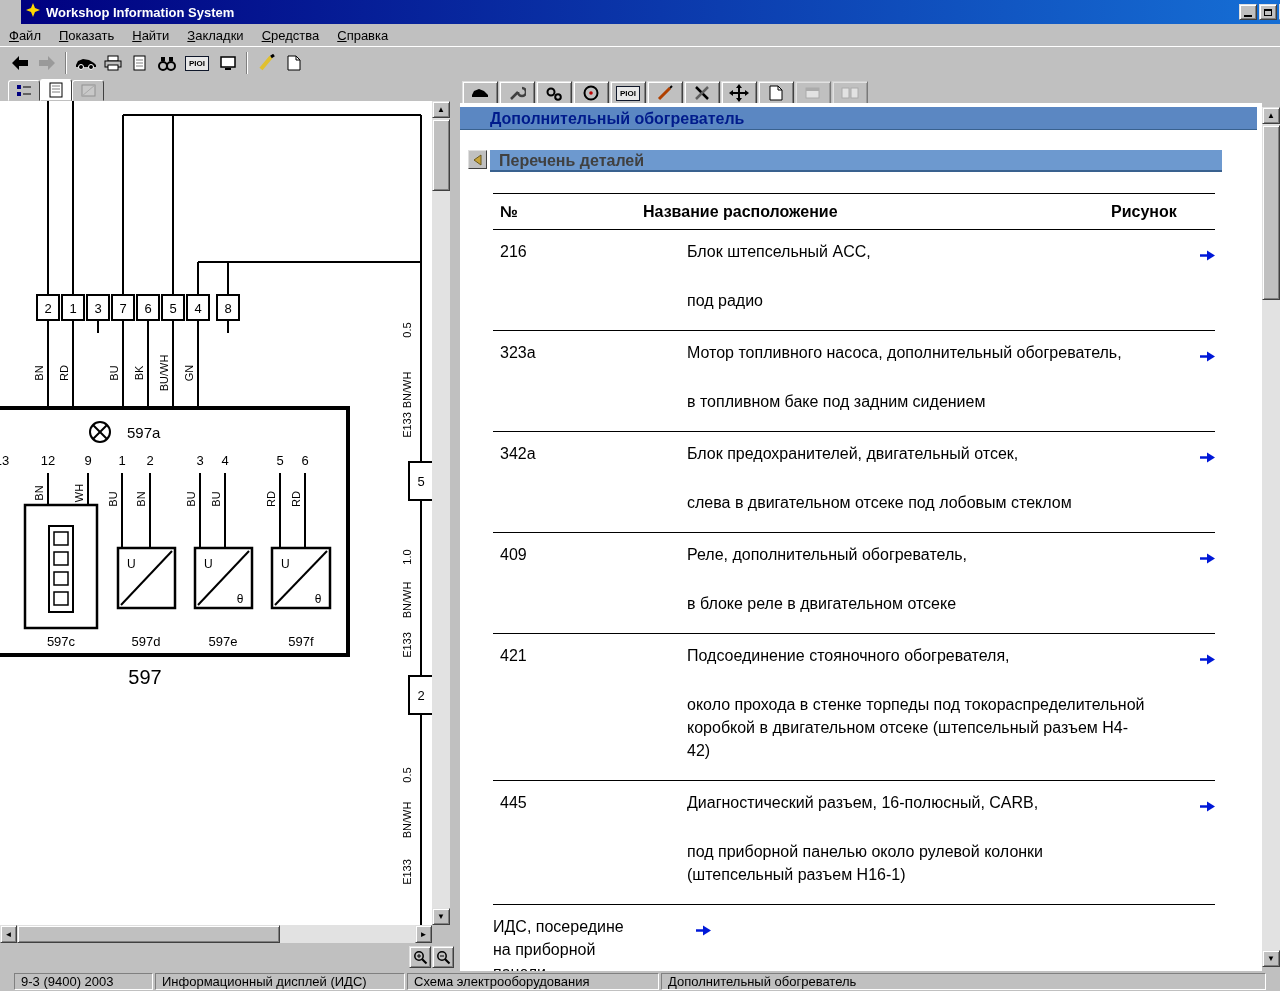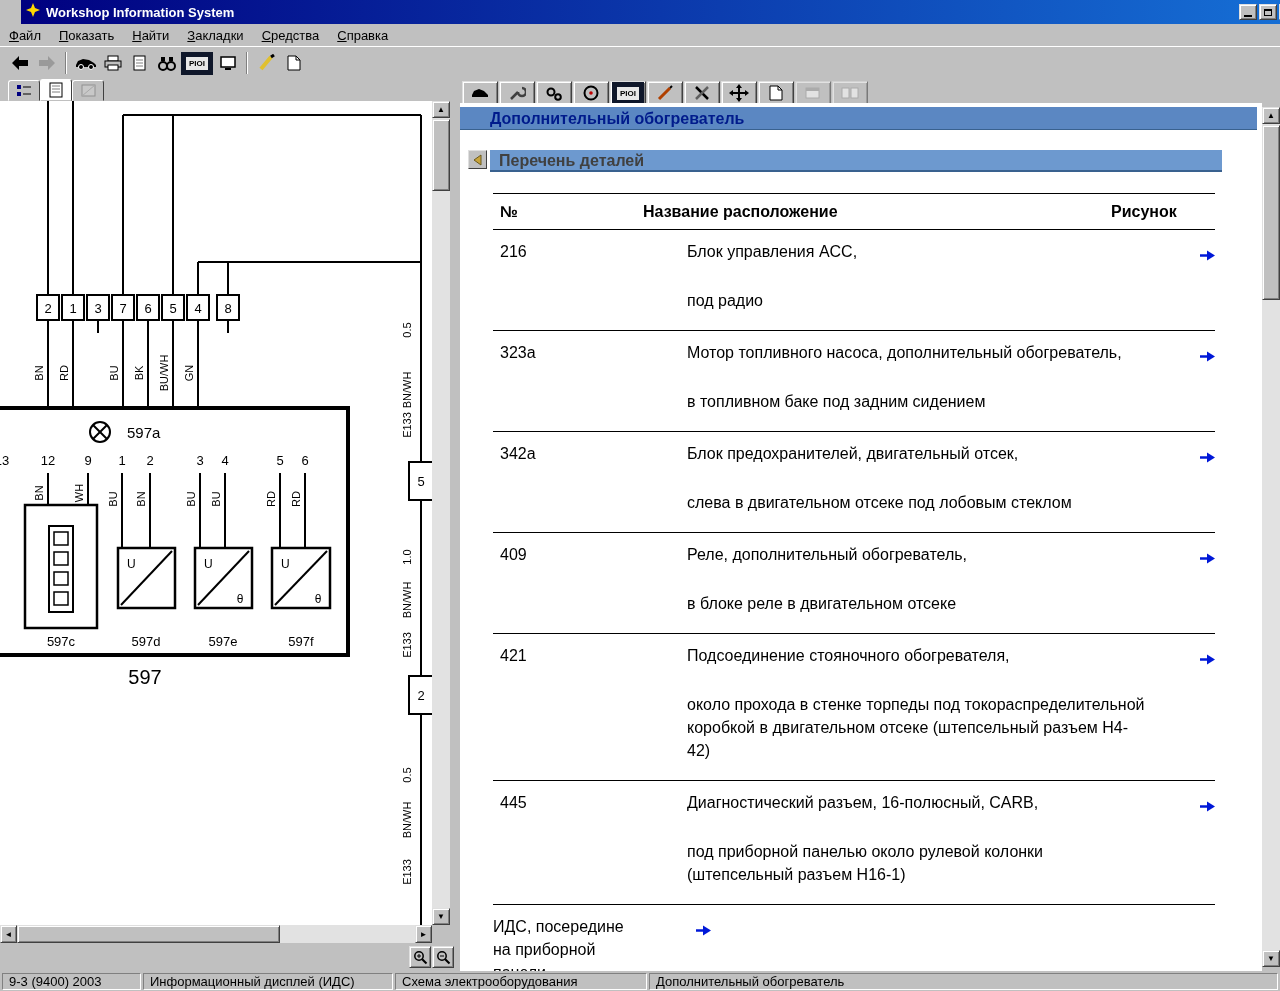--- a/index.html
+++ b/index.html
@@ -23,7 +23,7 @@
     border-top:1px solid #fff;display:flex;align-items:center;padding-left:6px;}
   .tbtn{width:27px;height:26px;display:flex;align-items:center;justify-content:center;background:#c0c0c0;border:1px solid #c0c0c0;padding:0;}
   .tsep{width:2px;height:22px;border-left:1px solid #808080;border-right:1px solid #fff;margin:0 5px;}
-  .pioi{font-size:8px;font-weight:bold;border:5px solid #0f172a;padding:2px 3px;background:#e8e8e8;}
+  .pioi{font-size:8px;font-weight:bold;border:1px solid #0f172a;padding:2px 3px;background:#e8e8e8;}
   
   .tabstrip{position:absolute;left:0;top:79px;width:456px;height:22px;display:flex;padding-left:8px;align-items:flex-end;}
   .tab{width:32px;height:21px;background:#c0c0c0;border:1px solid;border-color:#fff #404040 #c0c0c0 #fff;

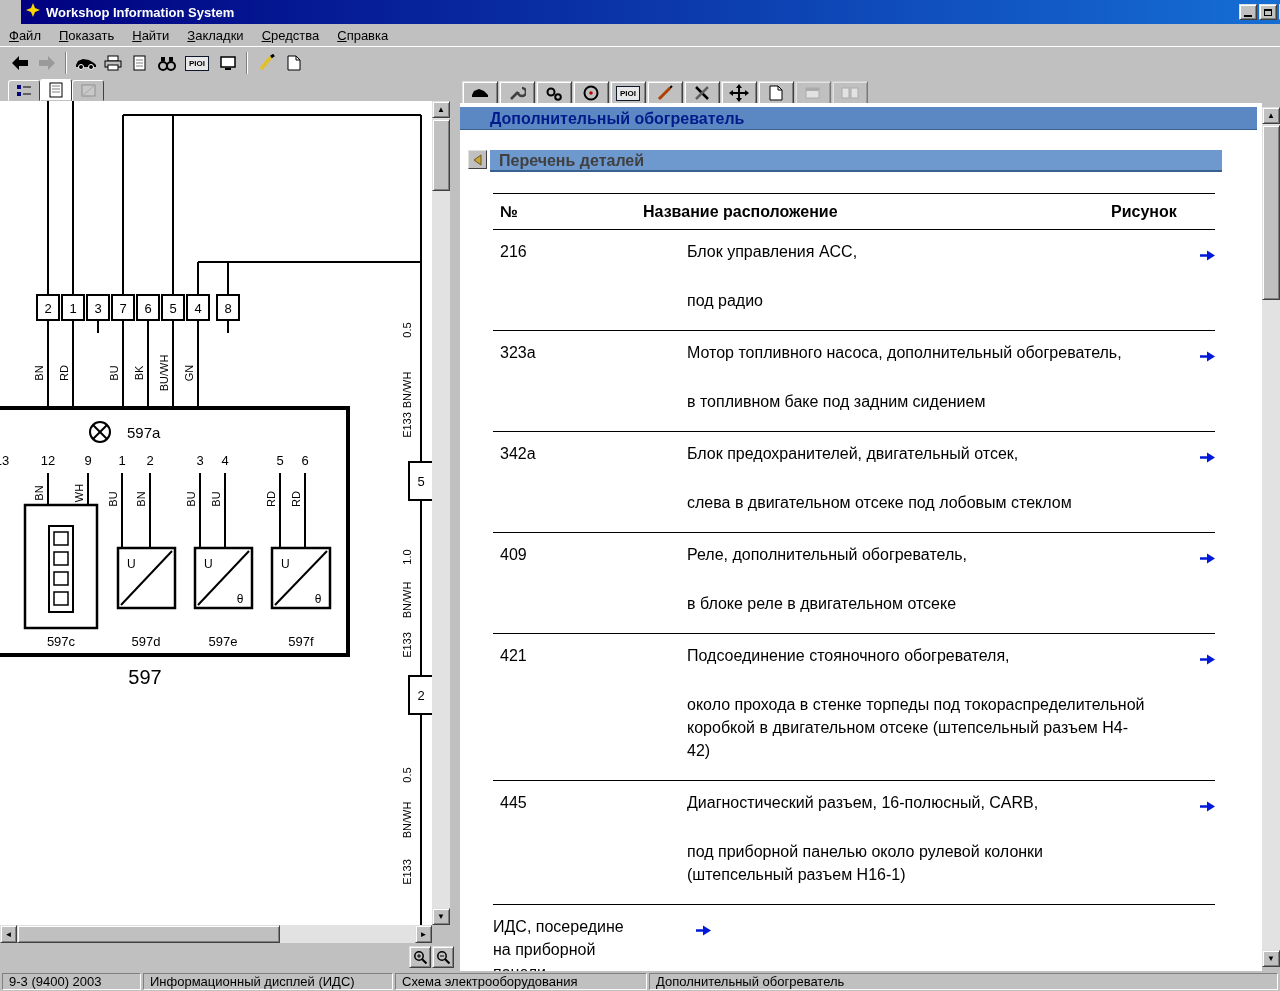--- a/index.html
+++ b/index.html
@@ -460,7 +460,7 @@
       <div class="trow">
         <div class="tnum">216</div>
         <div>
-            <div class="tname">Блок управления ACC,</div>
+            <div class="tname">Блок штепсельный ACC,</div>
              <div>под радио</div>
           </div>
         <div class="tfig"><span><svg width="17" height="11">

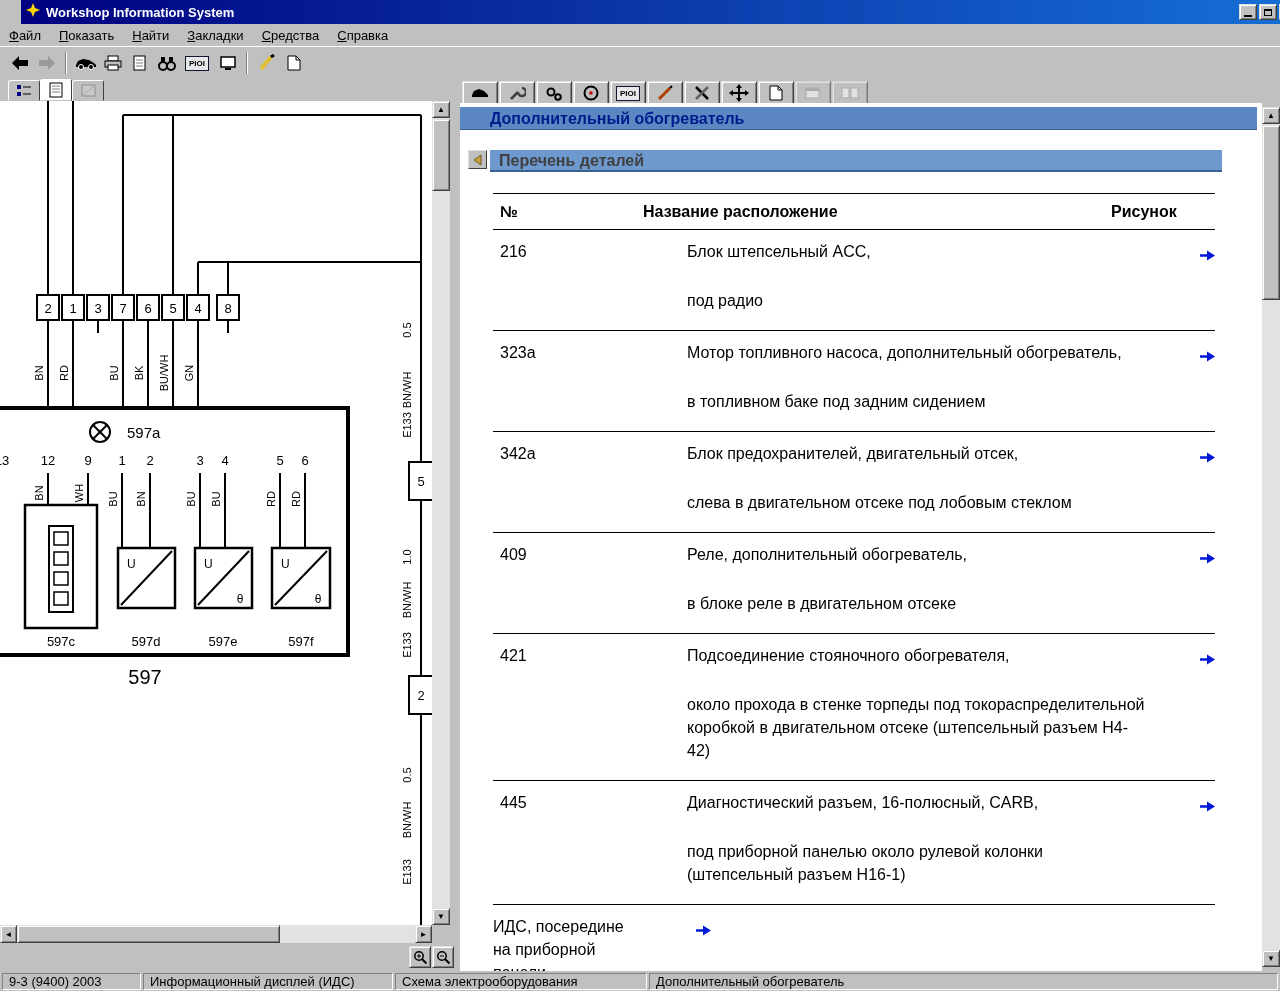--- a/index.html
+++ b/index.html
@@ -61,7 +61,7 @@
   .rvscroll{position:absolute;left:1262px;top:107px;width:18px;height:860px;background:#e2e2e2;}
   
   .statusbar{position:absolute;left:0;top:971px;width:1280px;height:20px;background:#c0c0c0;
-    display:flex;gap:2px;padding:2px 2px 1px;font-size:13px;}
+    display:flex;gap:2px;padding:2px 14px 1px;font-size:13px;}
   .spanel{border:1px solid;border-color:#808080 #fff #fff #808080;height:17px;line-height:15px;padding:0 6px;
     white-space:nowrap;overflow:hidden;}
   svg text{font-family:"Liberation Sans",sans-serif;}

